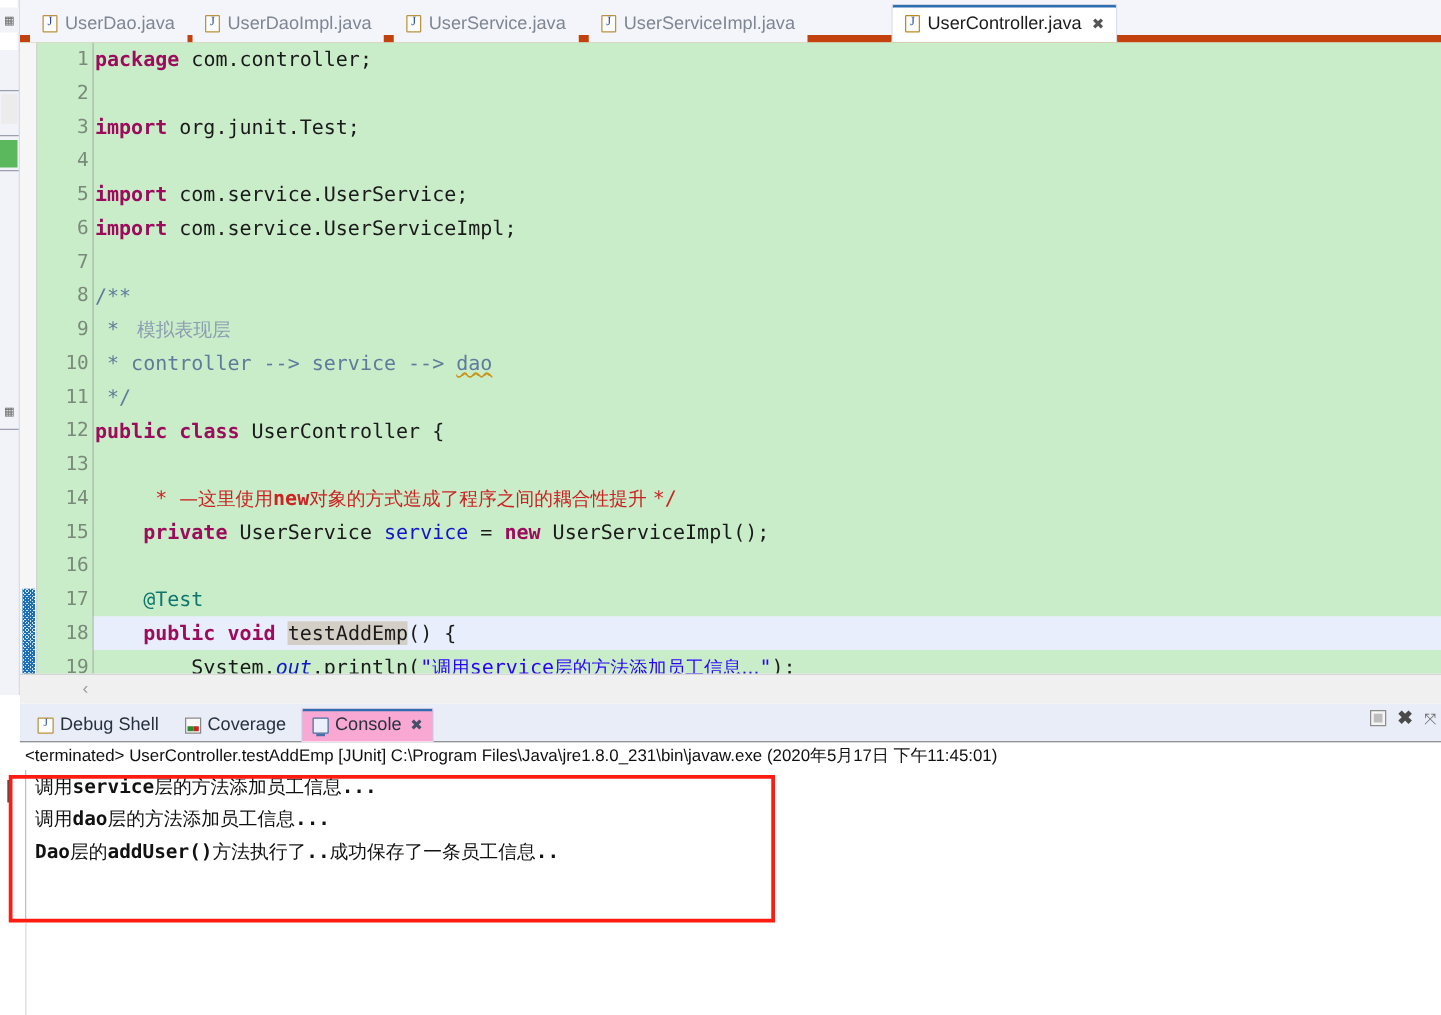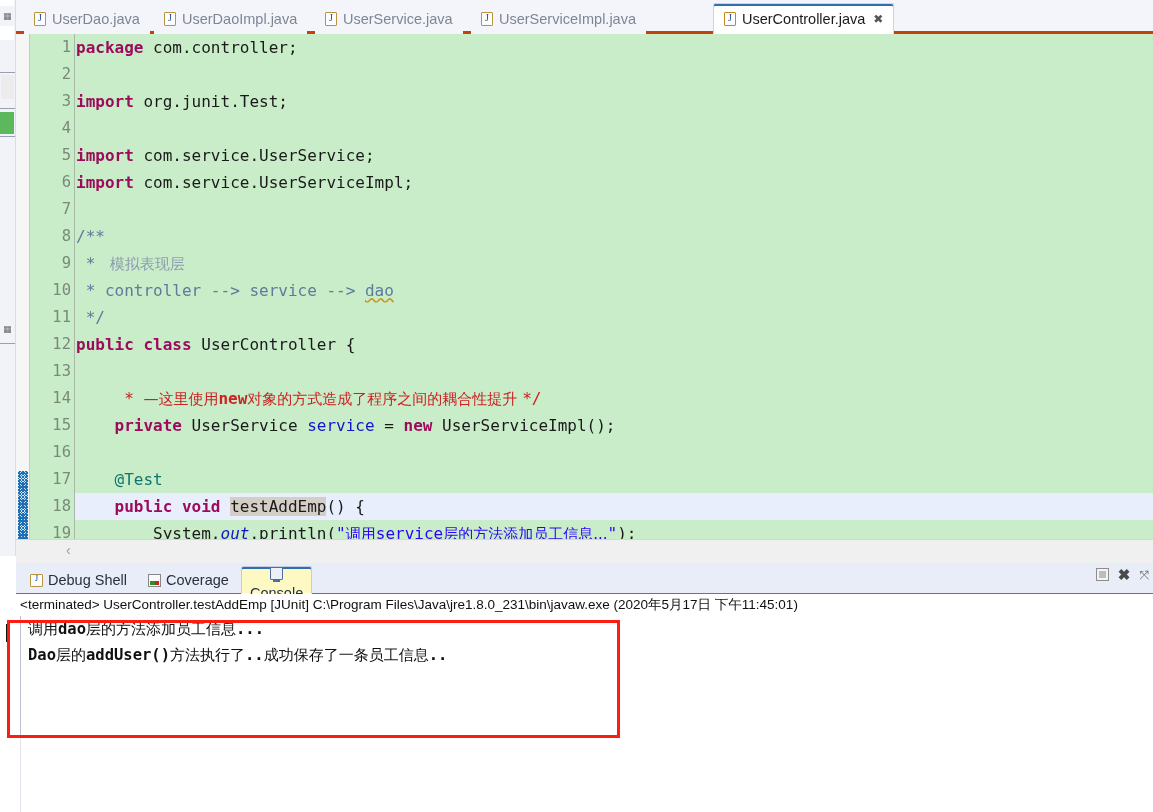--- a/index.html
+++ b/index.html
@@ -30,7 +30,7 @@
   
   .tabbar {
     position:absolute; left:16px; top:0; width:1137px; height:34px;
-    background:#f4f5fa; border-bottom:3px solid #c2410c;
+    background:#f4f5fa; border-bottom:6px solid #c2410c;
   }
   .tab {
     position:absolute; top:3px; height:31px;

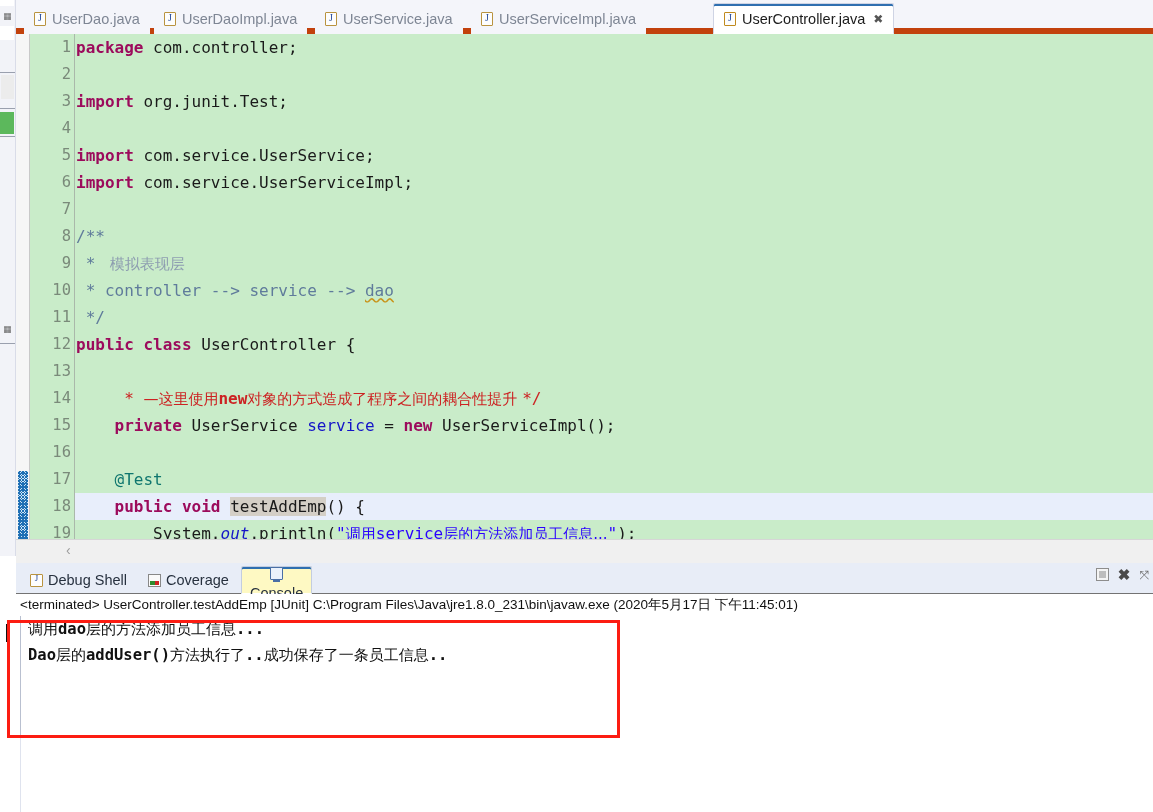--- a/index.html
+++ b/index.html
@@ -126,8 +126,8 @@
     padding:0 8px; font-size:14.5px; color:#27313f; white-space:nowrap;
   }
   .vtab.active {
-    background:#fef9c3; border:1px solid #c3cde0; border-bottom:1px solid #ffffff;
-    box-shadow: inset 0 2px 0 0 #2f6fb0; border-radius:2px 2px 0 0;flex-direction:column;
+    background:#f9a8d4; border:1px solid #c3cde0; border-bottom:1px solid #ffffff;
+    box-shadow: inset 0 2px 0 0 #2f6fb0; border-radius:2px 2px 0 0;
   }
   .mini-icon { width:13px; height:13px; flex:none; position:relative; }
   .ic-debugshell { border:1px solid #b9933f; background:#fdfdfd; border-radius:1px; }

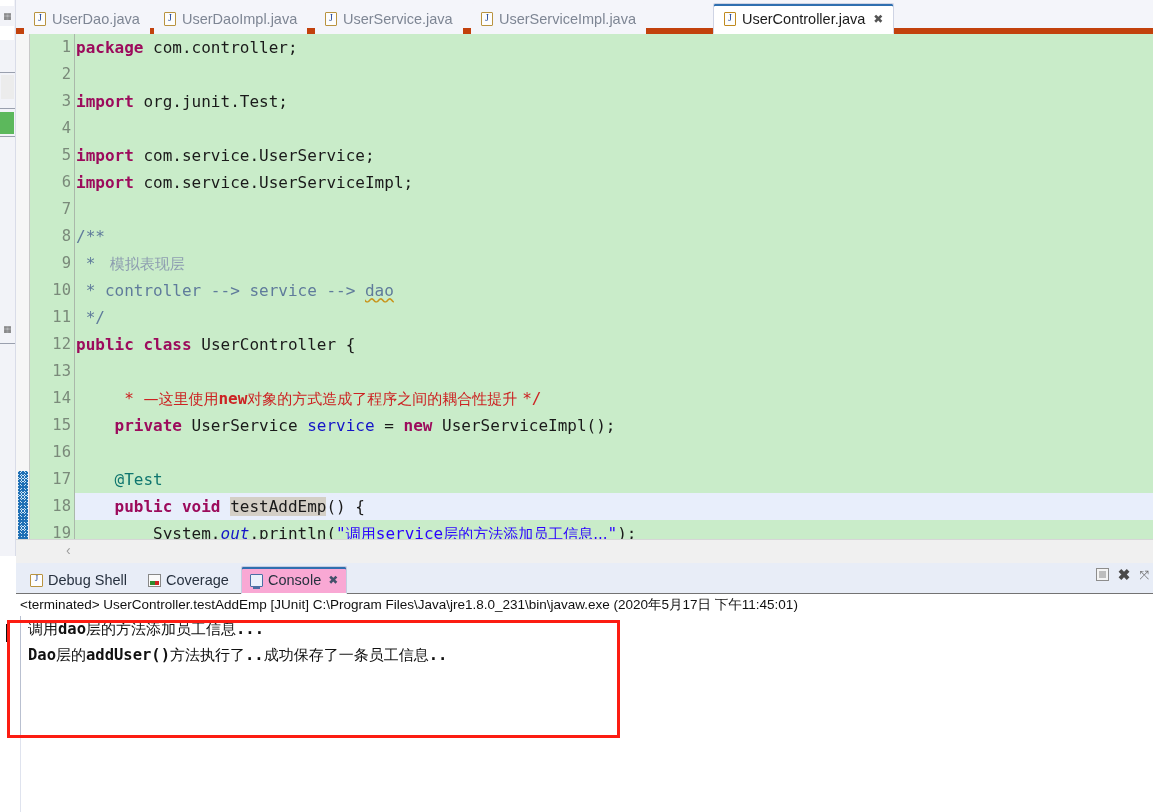--- a/index.html
+++ b/index.html
@@ -299,6 +299,7 @@
     <div class="console-header">&lt;terminated&gt; UserController.testAddEmp [JUnit] C:\Program Files\Java\jre1.8.0_231\bin\javaw.exe (2020年5月17日 下午11:45:01)</div>
 
     <div class="console-body">
+      <div class="console-line"><span class="cn">调用</span><span class="mono-b">service</span><span class="cn">层的方法添加员工信息</span><span class="mono-b">...</span></div>
       <div class="console-line"><span class="cn">调用</span><span class="mono-b">dao</span><span class="cn">层的方法添加员工信息</span><span class="mono-b">...</span></div>
       <div class="console-line"><span class="mono-b">Dao</span><span class="cn">层的</span><span class="mono-b">addUser()</span><span class="cn">方法执行了</span><span class="mono-b">..</span><span class="cn">成功保存了一条员工信息</span><span class="mono-b">..</span></div>
     </div>

